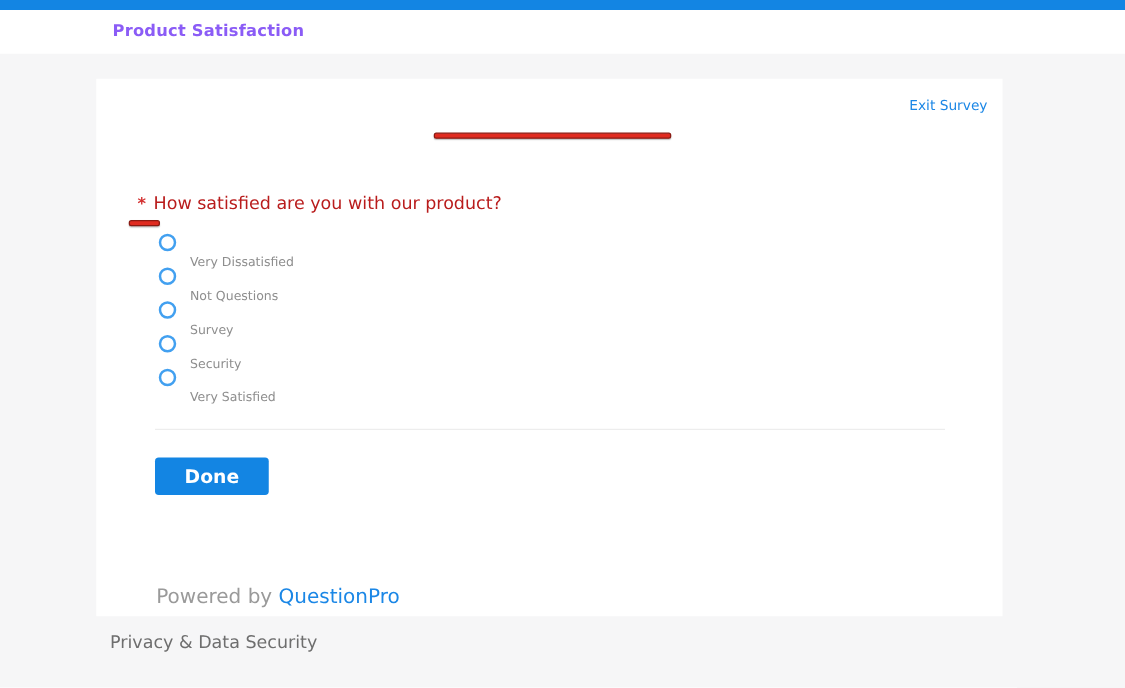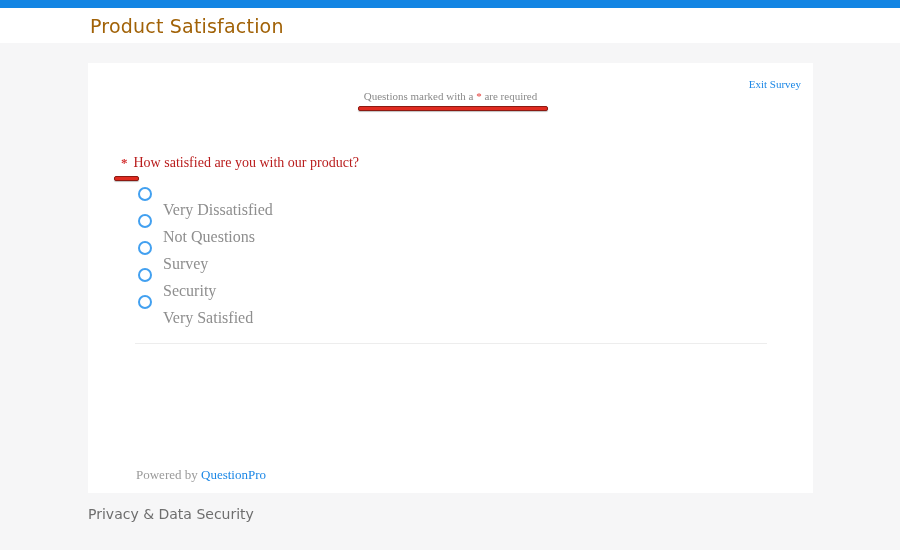--- a/index.html
+++ b/index.html
@@ -23,9 +23,9 @@
     padding-left: 90px;
   }
   .page-title {
-    color: #a16207;
-    font-size: 19px;
-    font-weight: 400;
+    color: #8b5cf6;
+    font-size: 13px;
+    font-weight: 700;
     letter-spacing: 0.2px;
   }
   .card {

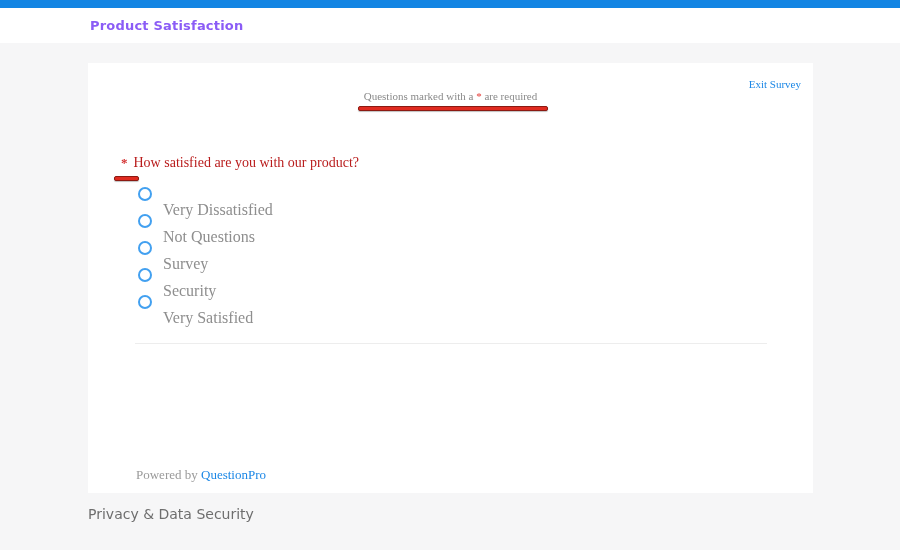--- a/index.html
+++ b/index.html
@@ -30,10 +30,9 @@
   }
   .card {
     position: absolute;
-    left: 88px; top: 63px;
+    left: 77px; top: 63px;
     width: 725px; height: 430px;
     background: #ffffff;
-    font-family: Liberation Serif, serif;
   }
   .exit-link {
     position: absolute; top: 15px; right: 12px;

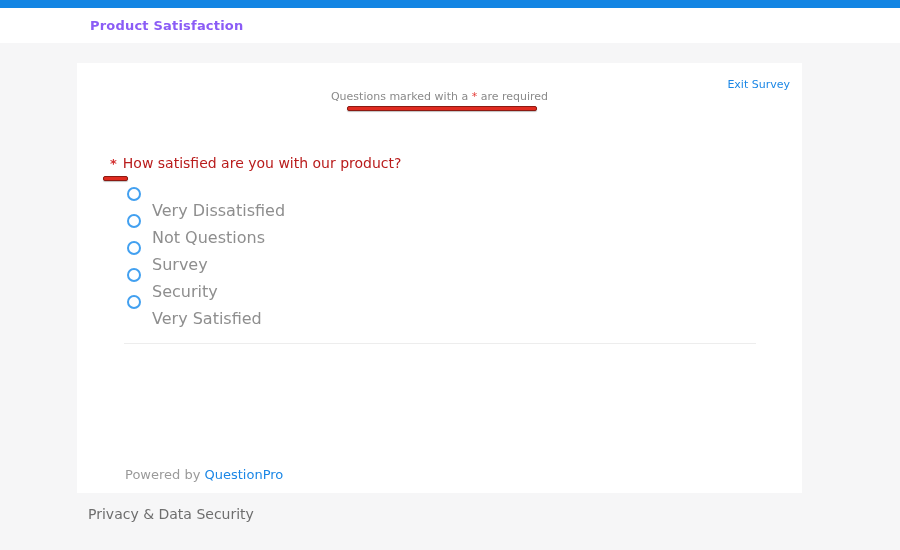--- a/index.html
+++ b/index.html
@@ -130,7 +130,6 @@
 
   <a class="exit-link">Exit Survey</a>
 
-  <div class="required-note"><span>Questions marked with a </span><span class="red-star">*</span><span> are required</span></div>
 
   <div class="annotation-bar annotation-note"></div>
 

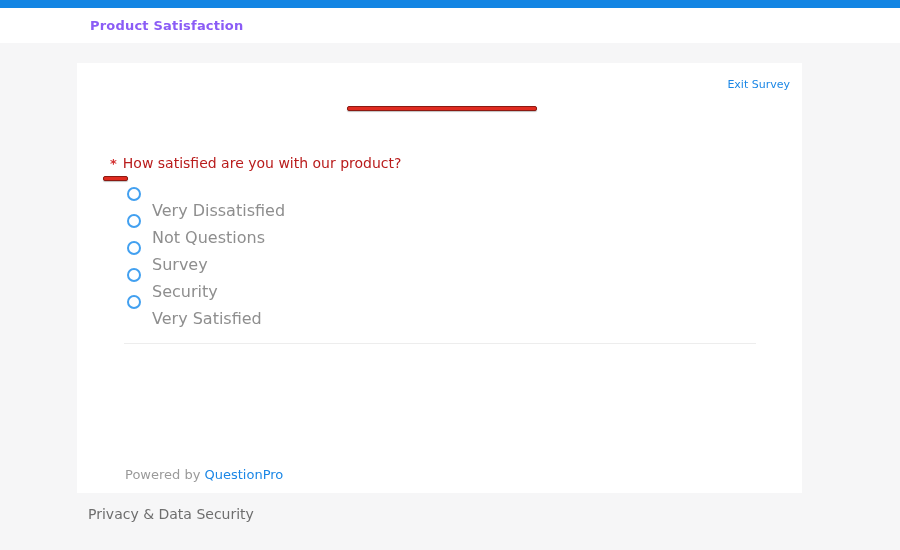--- a/index.html
+++ b/index.html
@@ -84,7 +84,7 @@
   }
   .option-label {
     margin-left: 11px;
-    font-size: 16px;
+    font-size: 10px;
     color: #8e8e8e;
     margin-top: 32px;
   }

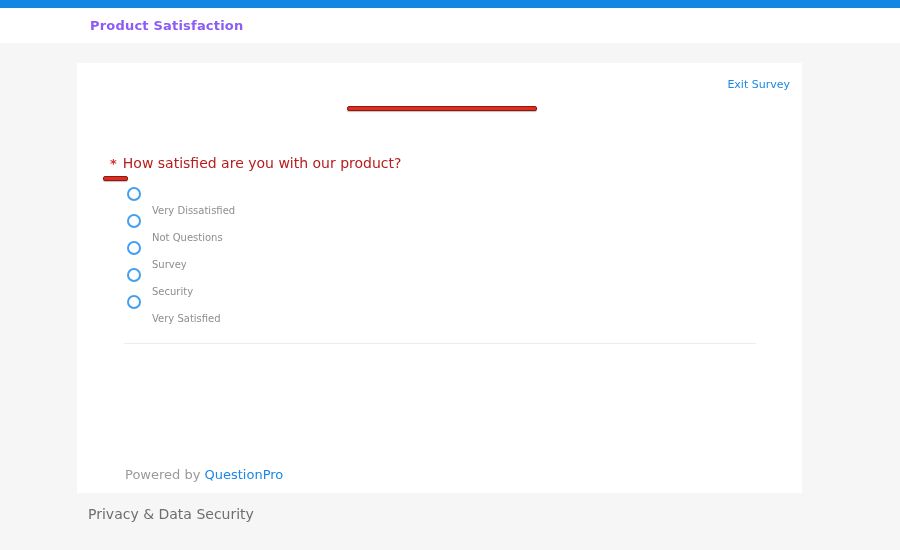--- a/index.html
+++ b/index.html
@@ -165,6 +165,7 @@
 
   <div class="divider"></div>
 
+  <button class="done-button">Done</button>
 
   <div class="powered-by"><span>Powered by </span><a>QuestionPro</a></div>
 

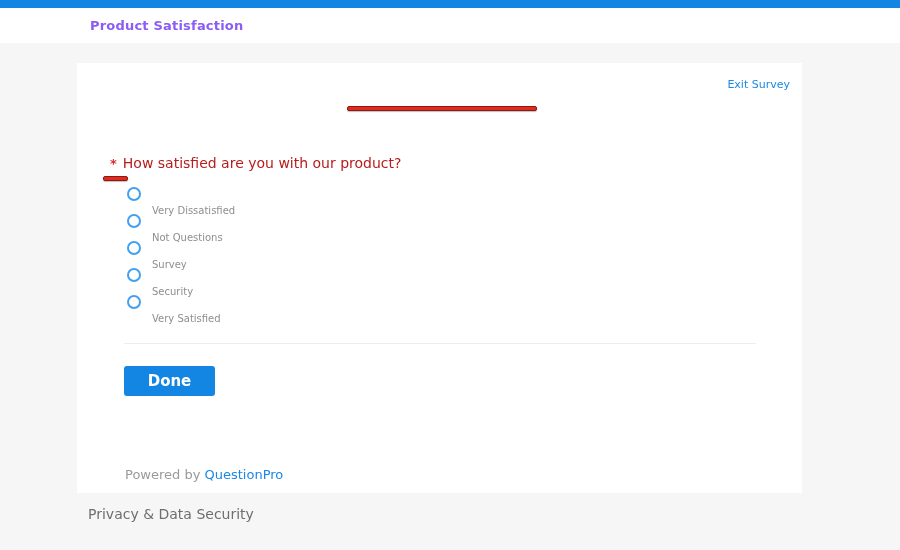--- a/index.html
+++ b/index.html
@@ -106,7 +106,7 @@
   }
   .powered-by {
     position: absolute; left: 48px; top: 404px;
-    font-size: 13px; color: #9a9a9a;
+    font-size: 16px; color: #9a9a9a;
   }
   .powered-by a {
     color: #1b87e6; text-decoration: none; font-weight: 500; cursor: pointer;

